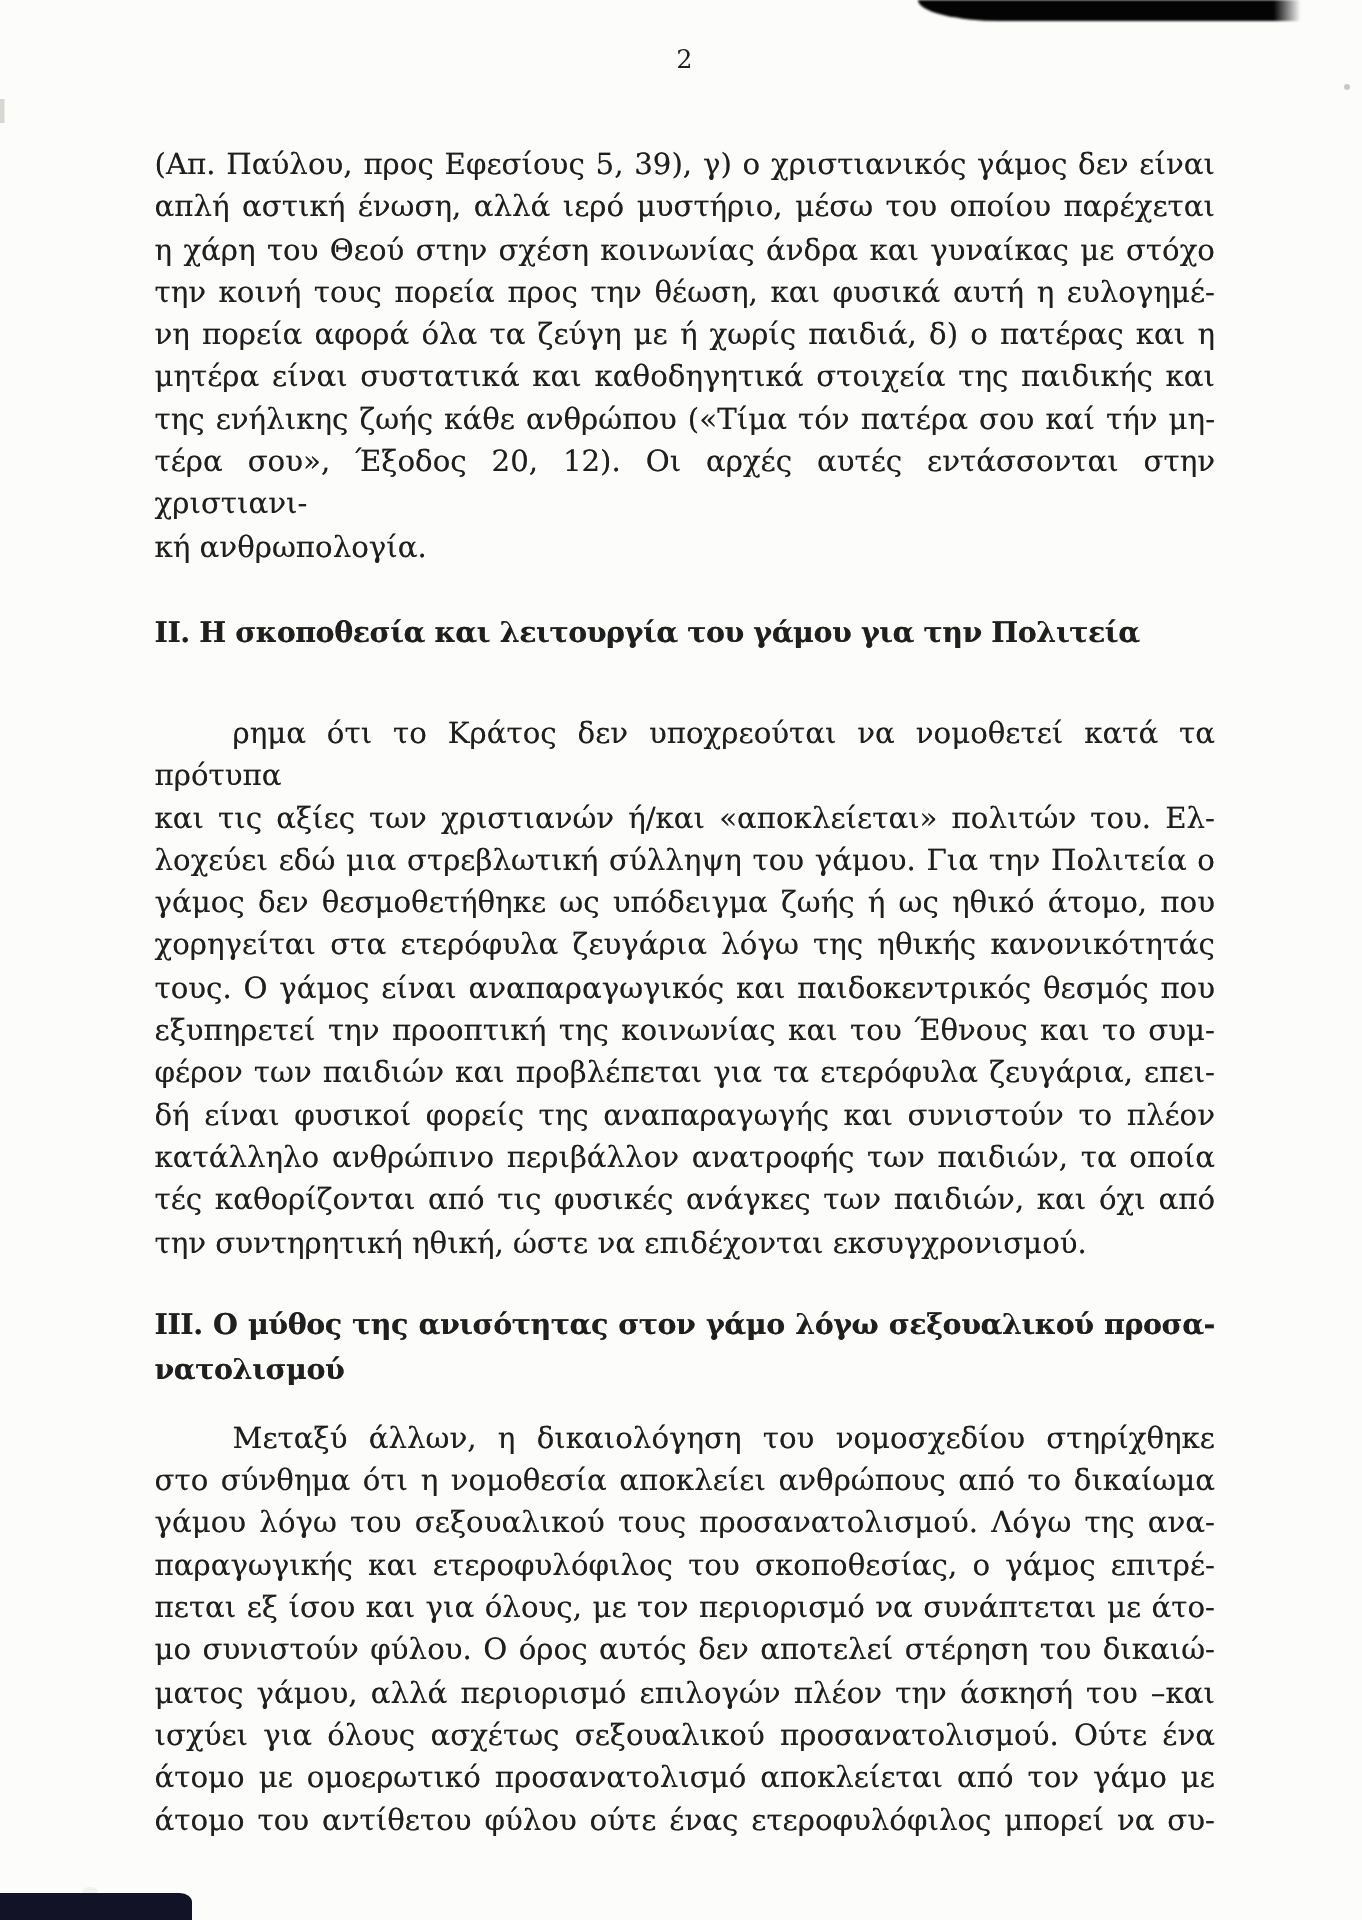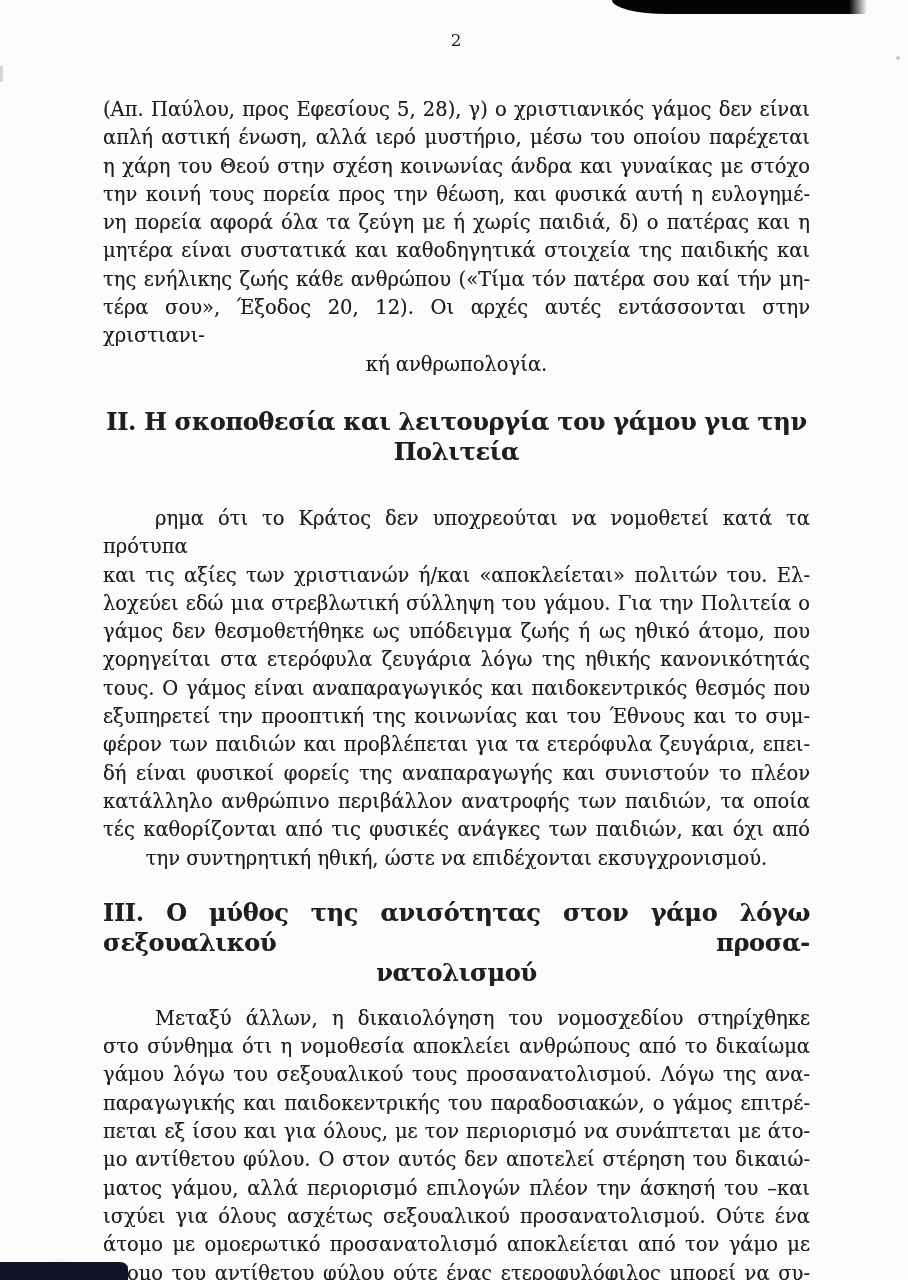--- a/index.html
+++ b/index.html
@@ -93,7 +93,7 @@
 
   <div class="text-column">
       <div class="block paragraph">
-        <div class="line fj"><span>(Απ. Παύλου, προς Εφεσίους 5, 28), γ) ο χριστιανικός γάμος δεν είναι</span></div>
+        <div class="line fj"><span>(Απ. Παύλου, προς Εφεσίους 5, 39), γ) ο χριστιανικός γάμος δεν είναι</span></div>
         <div class="line fj"><span>απλή αστική ένωση, αλλά ιερό μυστήριο, μέσω του οποίου παρέχεται</span></div>
         <div class="line fj"><span>η χάρη του Θεού στην σχέση κοινωνίας άνδρα και γυναίκας με στόχο</span></div>
         <div class="line fj"><span>την κοινή τους πορεία προς την θέωση, και φυσικά αυτή η ευλογημέ-</span></div>

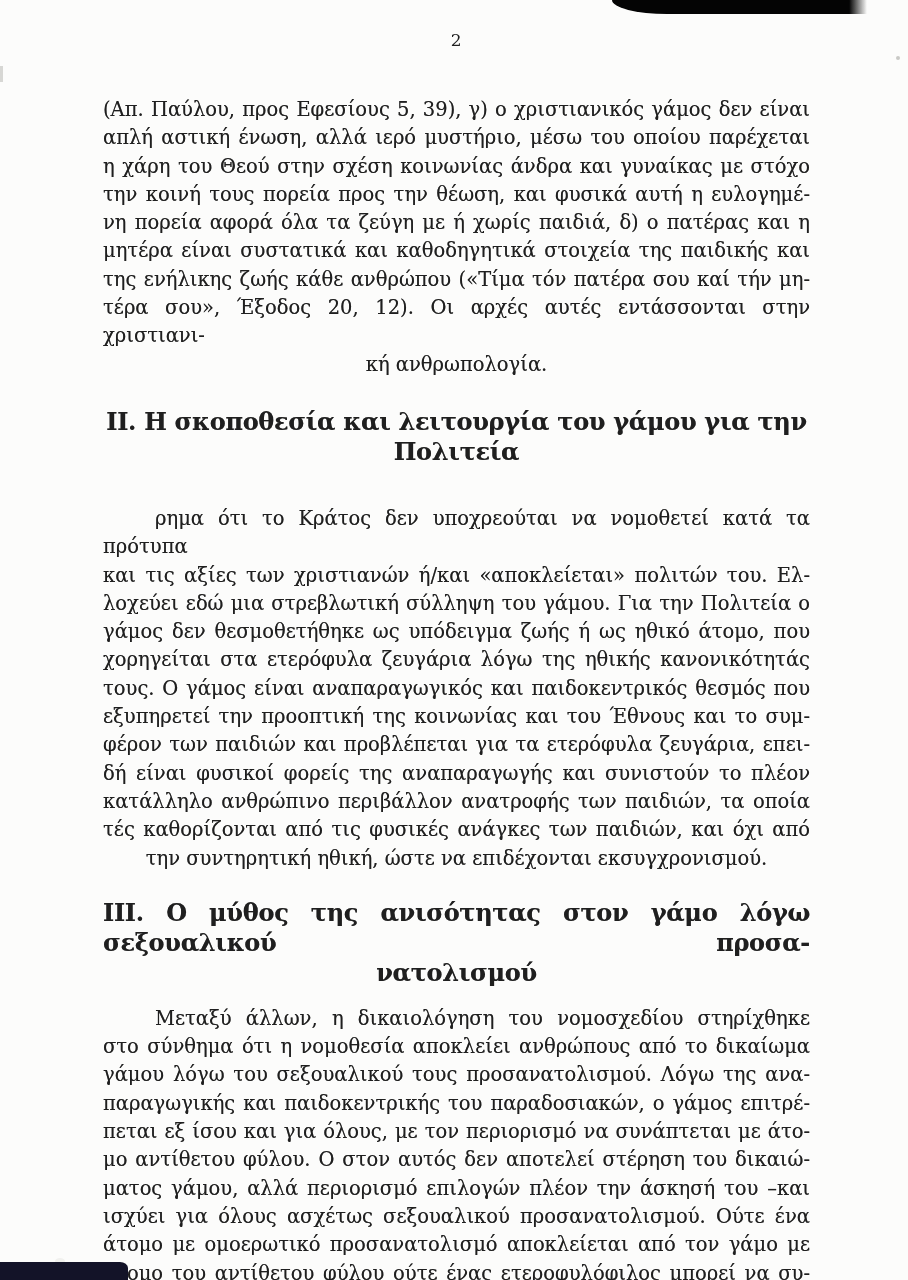--- a/index.html
+++ b/index.html
@@ -41,7 +41,7 @@
   .text-column > .block:nth-child(2) { margin-top: 28px; margin-bottom: 38px; }
   .text-column > .block:nth-child(4) { margin-top: 25px; margin-bottom: 17px; }
 
-  .line { text-align: center; white-space: normal; }
+  .line { text-align: left; white-space: normal; }
   .line.fj { text-align: justify; text-align-last: justify; }
   .block.indent .line:first-child { text-indent: 52px; }
   .it { }

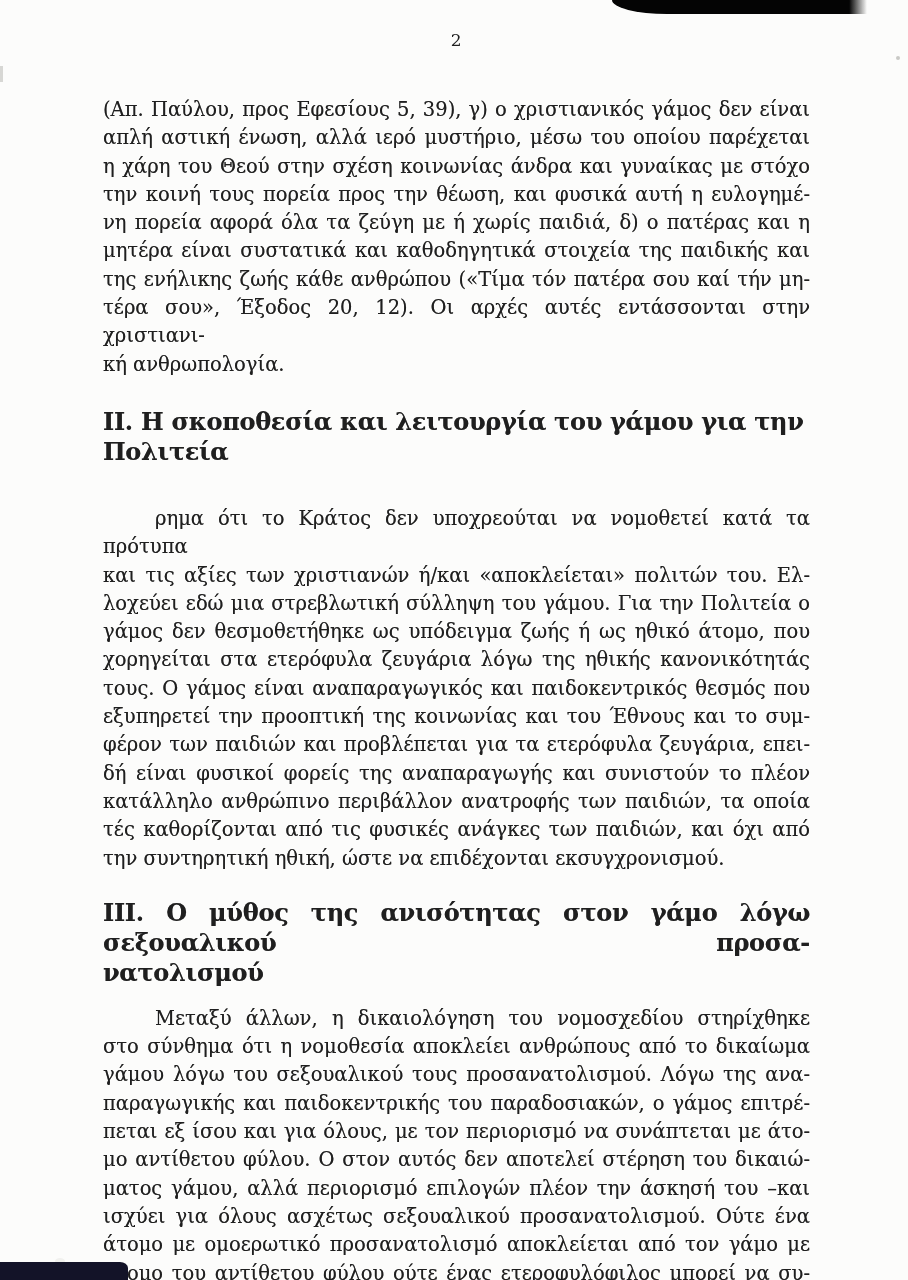--- a/index.html
+++ b/index.html
@@ -33,7 +33,7 @@
   }
   .block.heading {
     font-weight: bold;
-    font-size: 24px;
+    font-size: 19px;
     letter-spacing: -0.3px;
     line-height: 30px;
   }

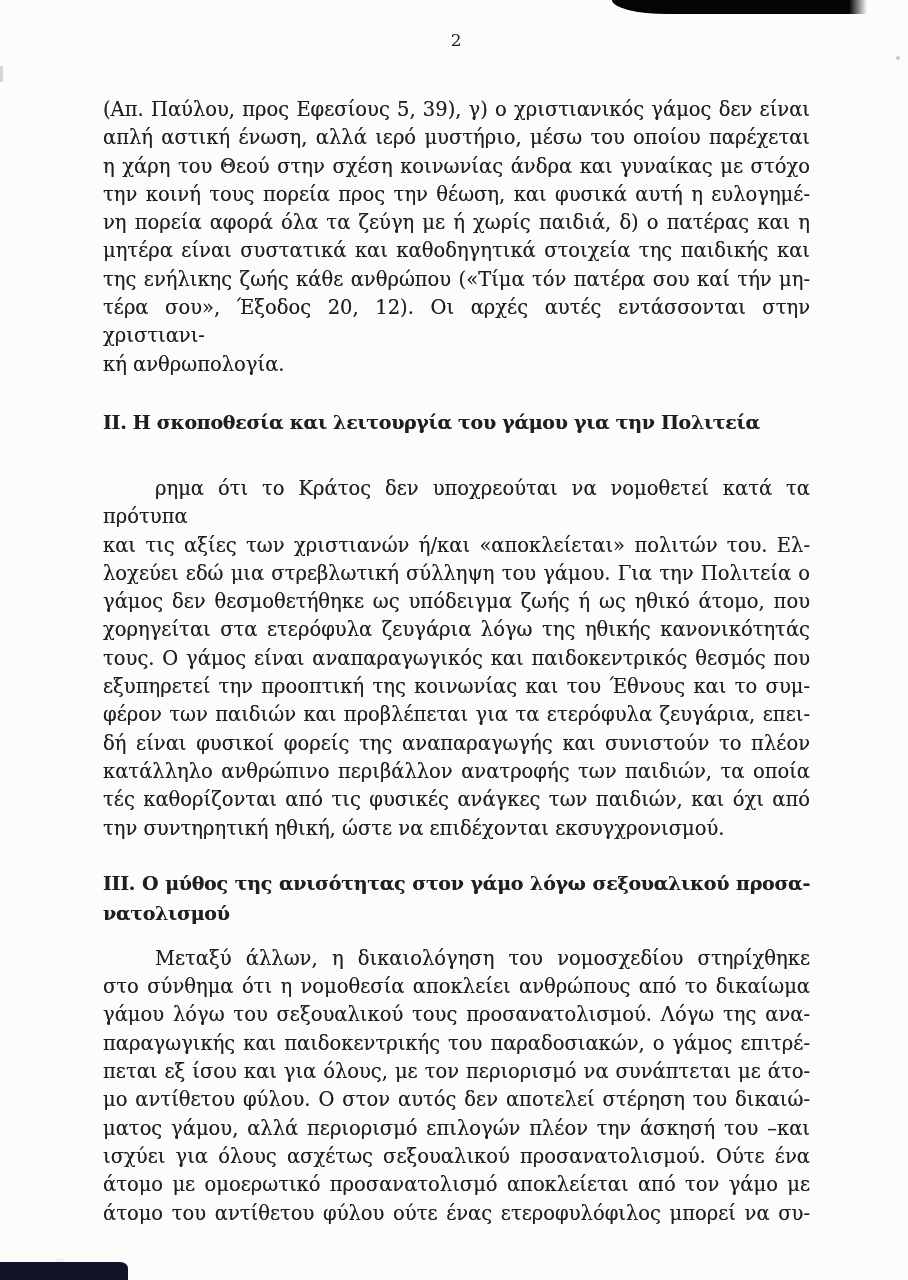--- a/index.html
+++ b/index.html
@@ -128,7 +128,7 @@
         <div class="line fj"><span>Μεταξύ άλλων, η δικαιολόγηση του νομοσχεδίου στηρίχθηκε</span></div>
         <div class="line fj"><span>στο σύνθημα ότι η νομοθεσία αποκλείει ανθρώπους από το δικαίωμα</span></div>
         <div class="line fj"><span>γάμου λόγω του σεξουαλικού τους προσανατολισμού. Λόγω της ανα-</span></div>
-        <div class="line fj"><span>παραγωγικής και παιδοκεντρικής του παραδοσιακών, ο γάμος επιτρέ-</span></div>
+        <div class="line fj"><span>παραγωγικής και ετεροφυλόφιλος του σκοποθεσίας, ο γάμος επιτρέ-</span></div>
         <div class="line fj"><span>πεται εξ ίσου και για όλους, με τον περιορισμό να συνάπτεται με άτο-</span></div>
         <div class="line fj"><span>μο αντίθετου φύλου. Ο στον αυτός δεν αποτελεί στέρηση του δικαιώ-</span></div>
         <div class="line fj"><span>ματος γάμου, αλλά περιορισμό επιλογών πλέον την άσκησή του –και</span></div>

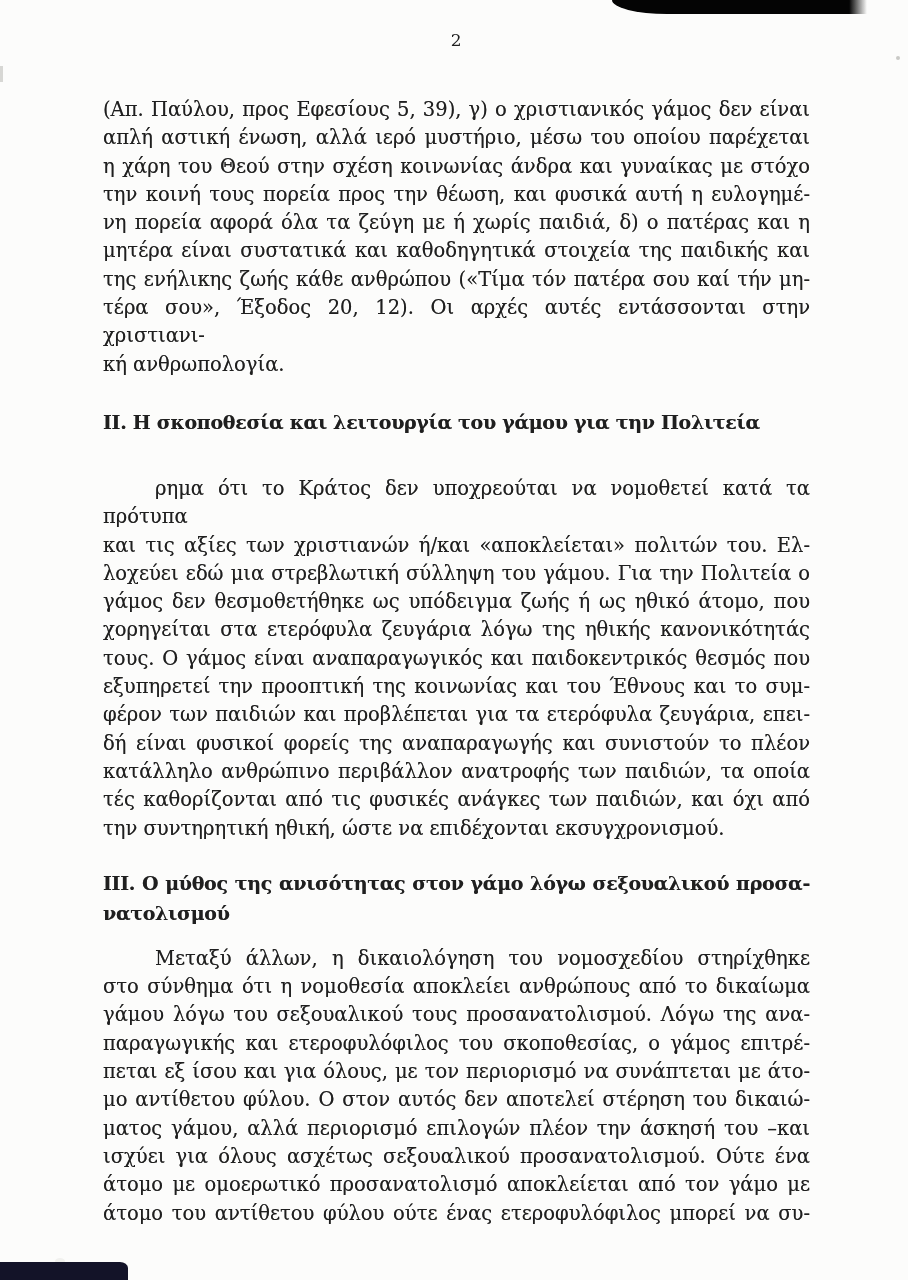--- a/index.html
+++ b/index.html
@@ -130,7 +130,7 @@
         <div class="line fj"><span>γάμου λόγω του σεξουαλικού τους προσανατολισμού. Λόγω της ανα-</span></div>
         <div class="line fj"><span>παραγωγικής και ετεροφυλόφιλος του σκοποθεσίας, ο γάμος επιτρέ-</span></div>
         <div class="line fj"><span>πεται εξ ίσου και για όλους, με τον περιορισμό να συνάπτεται με άτο-</span></div>
-        <div class="line fj"><span>μο αντίθετου φύλου. Ο στον αυτός δεν αποτελεί στέρηση του δικαιώ-</span></div>
+        <div class="line fj"><span>μο συνιστούν φύλου. Ο όρος αυτός δεν αποτελεί στέρηση του δικαιώ-</span></div>
         <div class="line fj"><span>ματος γάμου, αλλά περιορισμό επιλογών πλέον την άσκησή του –και</span></div>
         <div class="line fj"><span>ισχύει για όλους ασχέτως σεξουαλικού προσανατολισμού. Ούτε ένα</span></div>
         <div class="line fj"><span>άτομο με ομοερωτικό προσανατολισμό αποκλείεται από τον γάμο με</span></div>

